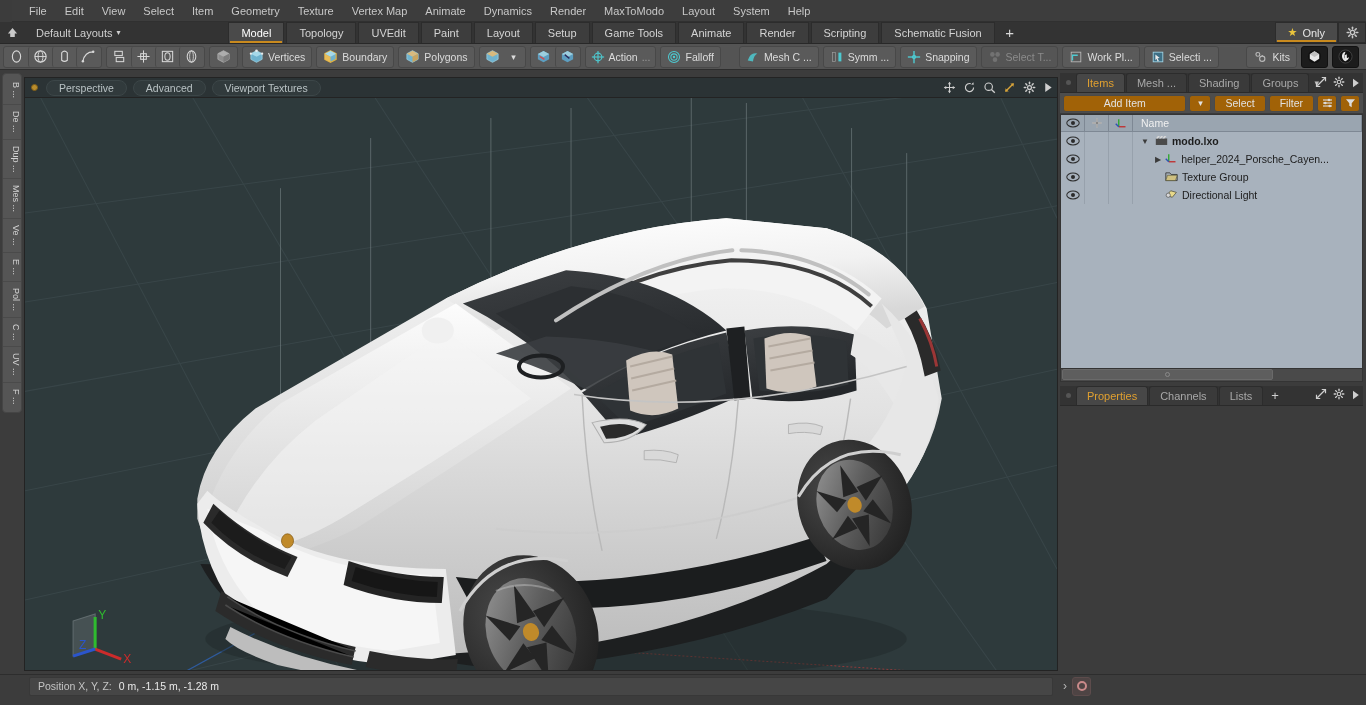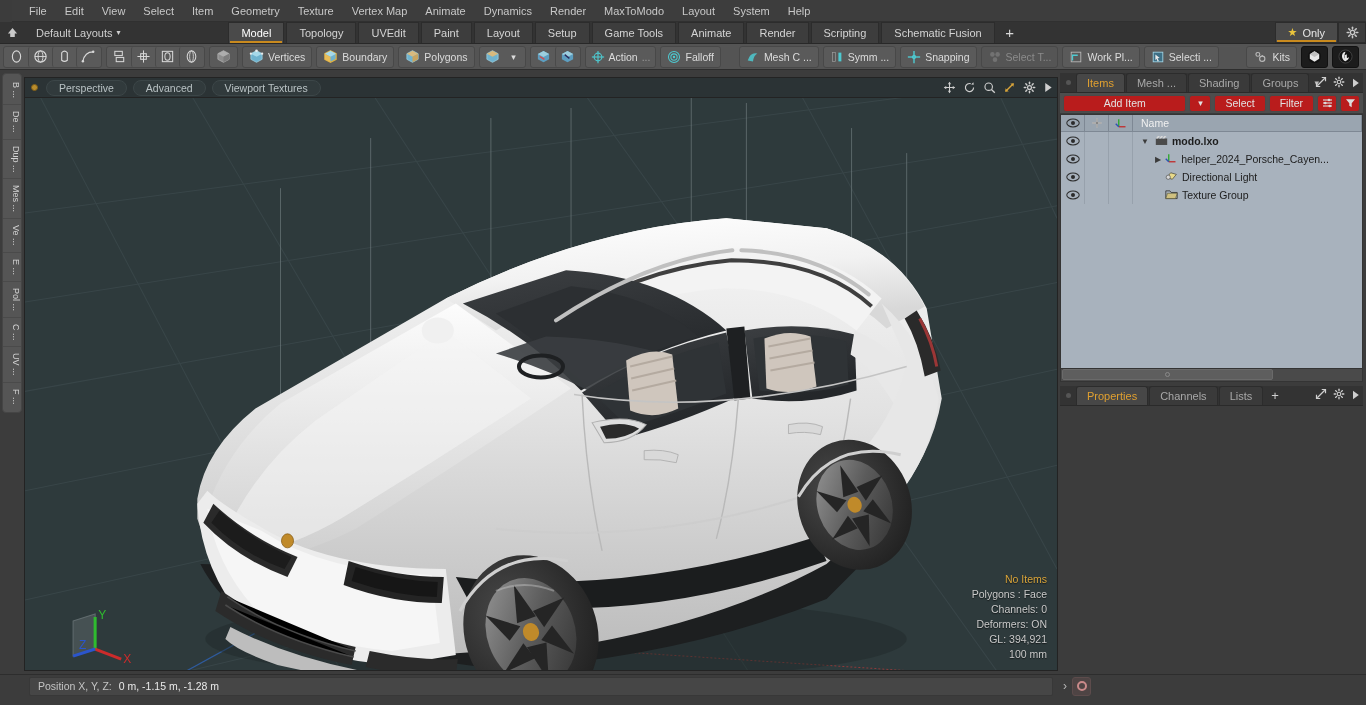--- a/index.html
+++ b/index.html
@@ -176,7 +176,7 @@
   }
   .ti-btn {
     height: 17px; display: flex; align-items: center; justify-content: center;
-    background: #b91c1c; border: 1px solid #4a4a4a; border-radius: 3px;
+    background: #a16207; border: 1px solid #4a4a4a; border-radius: 3px;
     font-size: 10.5px; color: #e2e2e2; padding: 0 10px; white-space: nowrap;
   }
   .ti-add { flex: 1; }

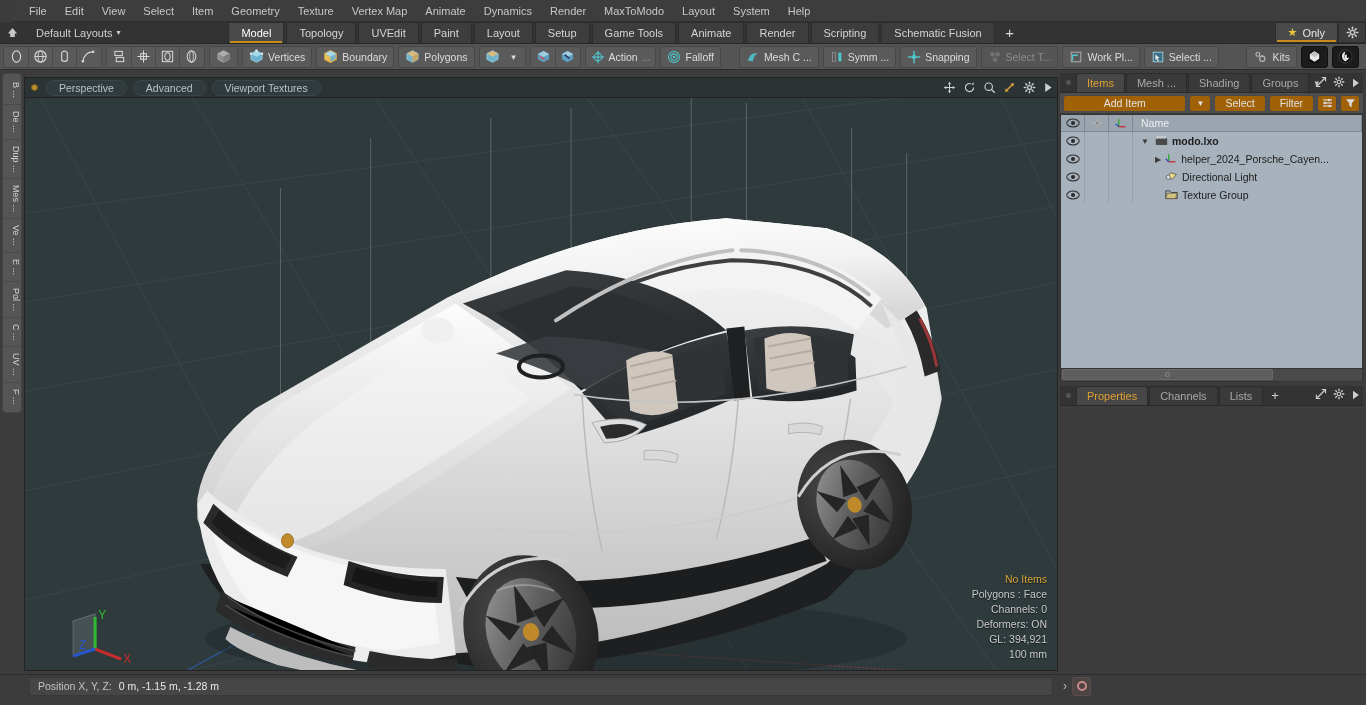--- a/index.html
+++ b/index.html
@@ -974,33 +974,33 @@
           <div class="nm">
             <span class="tree-ind2"></span>
             <span>
+              <svg width="13" height="11" viewBox="0 0 16 13">
+                  <path d="M1 2 H6 L7.5 4 H15 V11.5 H1 Z" fill="none" stroke="#3a3a3a" stroke-width="1.1"></path>
+                  <path d="M3 5 H15 L13 11.5 H1 Z" fill="#cfc080" stroke="#5a5a3a" stroke-width="0.8"></path>
+                </svg>
+            </span>
+            <span>Texture Group</span>
+          </div>
+        </div>
+
+        <div class="it-row">
+          <div class="c c-eye">
+            <svg width="14" height="10" viewBox="0 0 18 12">
+                <ellipse cx="9" cy="6" rx="8" ry="5" fill="none" stroke="#2b2b2b" stroke-width="1.3"></ellipse>
+                <circle cx="9" cy="6" r="2.6" fill="#2b2b2b"></circle>
+              </svg>
+          </div>
+          <div class="c c-lock"></div>
+          <div class="c c-axis"></div>
+          <div class="nm">
+            <span class="tree-ind2"></span>
+            <span>
               <svg width="13" height="12" viewBox="0 0 16 14">
                   <path d="M2 9 L7 3 L14 5 L9 11 Z" fill="#e8d98a" stroke="#4a4a3a" stroke-width="0.9"></path>
                   <circle cx="4" cy="8.5" r="2.6" fill="#d8d8d8" stroke="#4a4a4a" stroke-width="0.8"></circle>
                 </svg>
             </span>
             <span>Directional Light</span>
-          </div>
-        </div>
-
-        <div class="it-row">
-          <div class="c c-eye">
-            <svg width="14" height="10" viewBox="0 0 18 12">
-                <ellipse cx="9" cy="6" rx="8" ry="5" fill="none" stroke="#2b2b2b" stroke-width="1.3"></ellipse>
-                <circle cx="9" cy="6" r="2.6" fill="#2b2b2b"></circle>
-              </svg>
-          </div>
-          <div class="c c-lock"></div>
-          <div class="c c-axis"></div>
-          <div class="nm">
-            <span class="tree-ind2"></span>
-            <span>
-              <svg width="13" height="11" viewBox="0 0 16 13">
-                  <path d="M1 2 H6 L7.5 4 H15 V11.5 H1 Z" fill="none" stroke="#3a3a3a" stroke-width="1.1"></path>
-                  <path d="M3 5 H15 L13 11.5 H1 Z" fill="#cfc080" stroke="#5a5a3a" stroke-width="0.8"></path>
-                </svg>
-            </span>
-            <span>Texture Group</span>
           </div>
         </div>
 

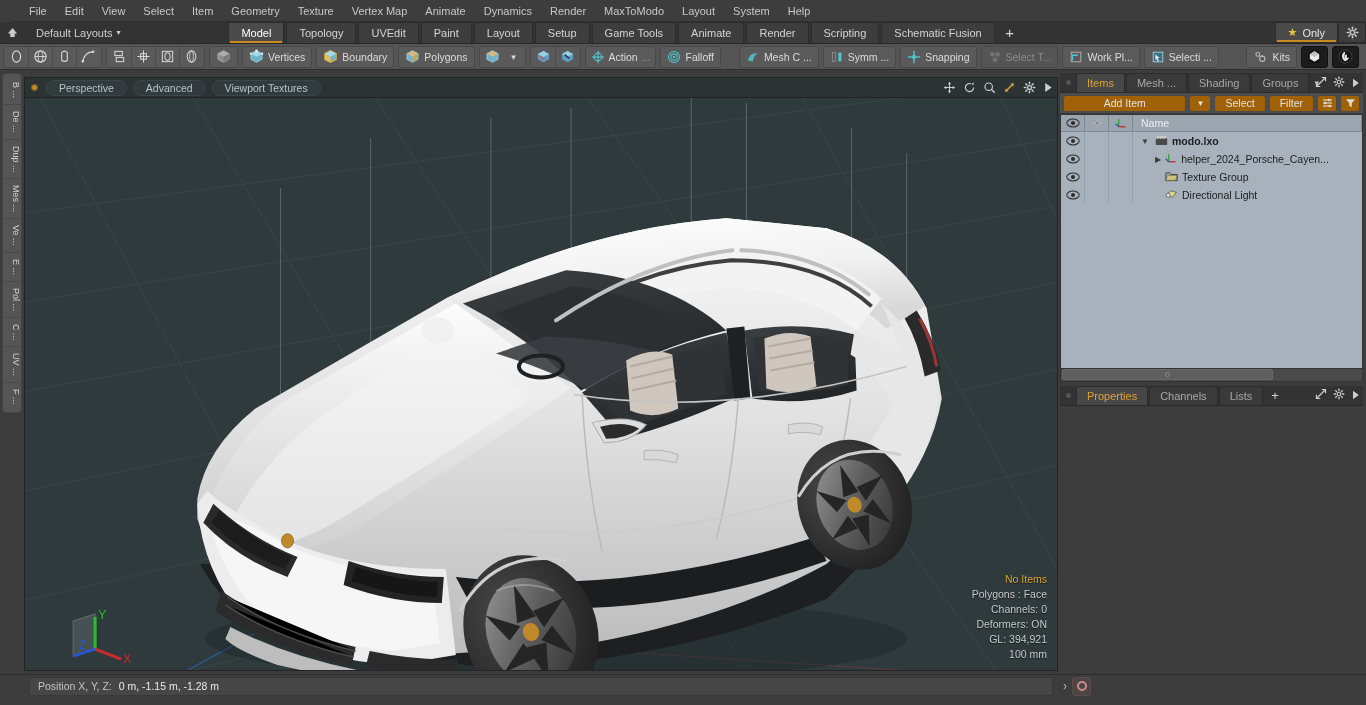--- a/index.html
+++ b/index.html
@@ -815,14 +815,6 @@
           </g>
         </svg>
 
-        <div class="vp-stats">
-          <div class="hl">No Items</div>
-          <div>Polygons : Face</div>
-          <div>Channels: 0</div>
-          <div>Deformers: ON</div>
-          <div>GL: 394,921</div>
-          <div>100 mm</div>
-        </div>
       </div>
     </div>
 

